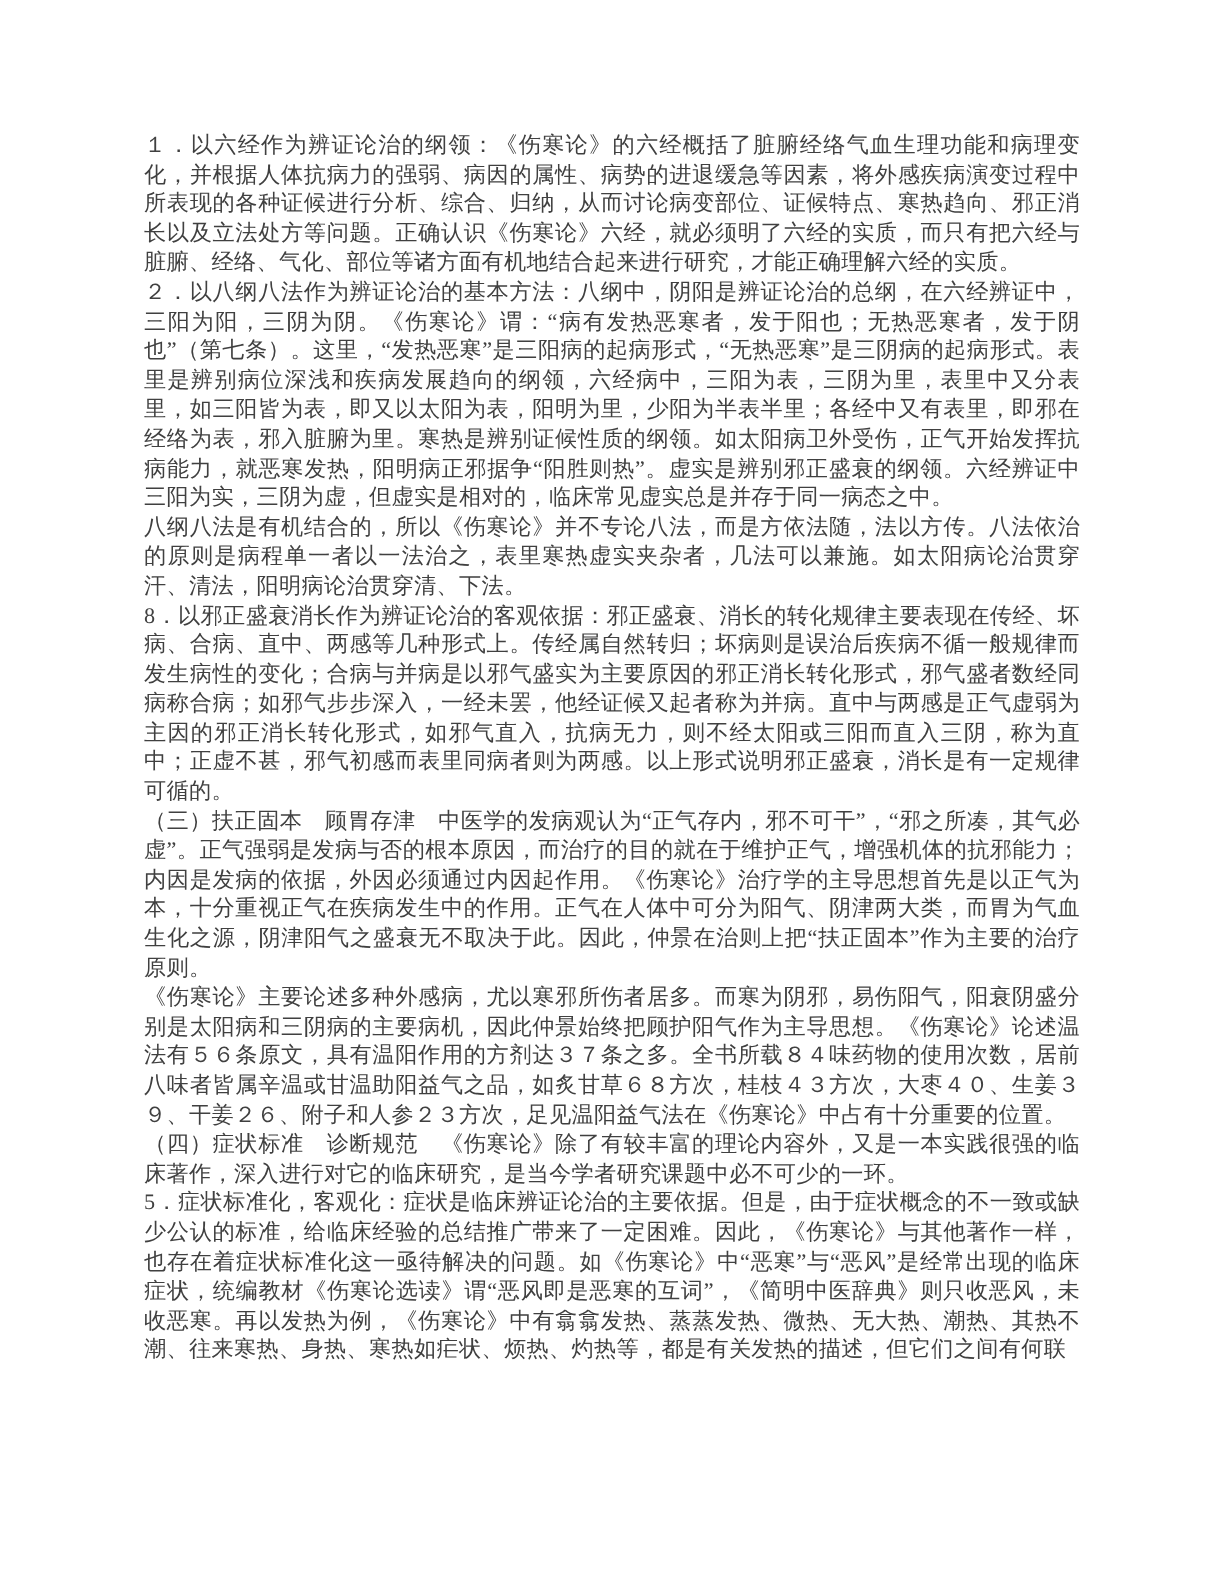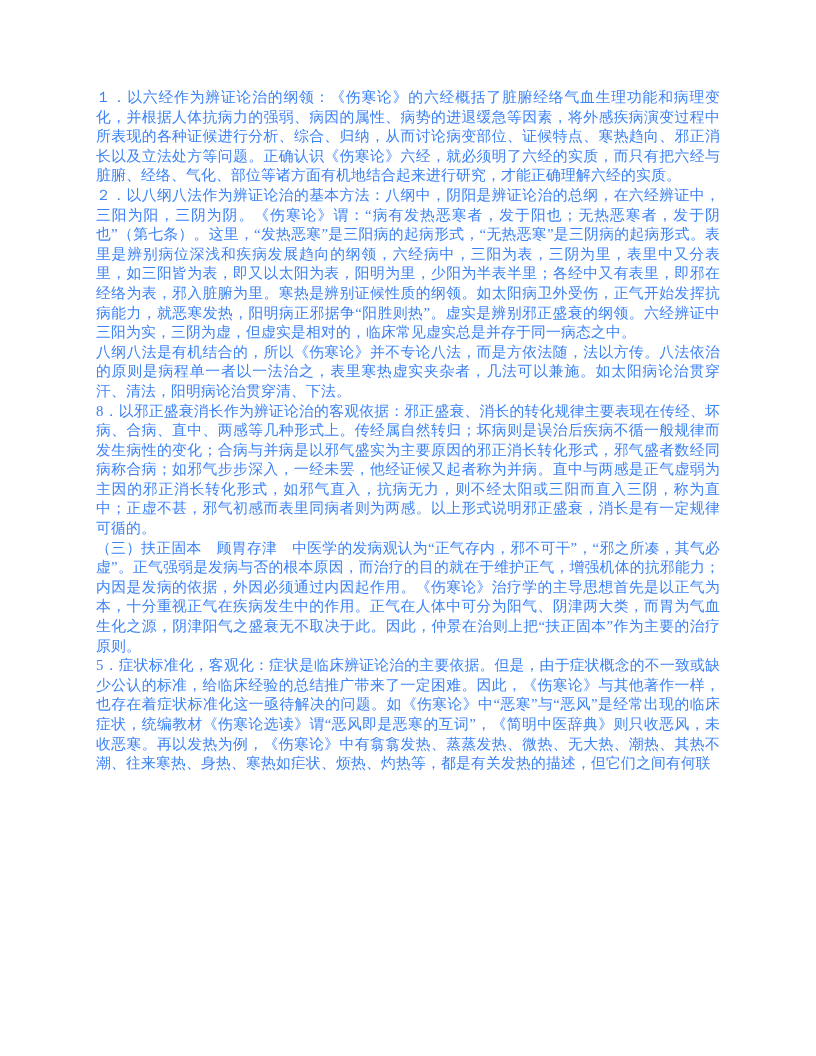--- a/index.html
+++ b/index.html
@@ -29,7 +29,7 @@
     font-family: "Liberation Serif", "DejaVu Serif", serif;
     font-size: 14.8px;
     line-height: 19.6px;
-    color: #3b82f6;
+    color: #404040;
     text-align: justify;
     word-break: break-all;
     letter-spacing: 0.2px;

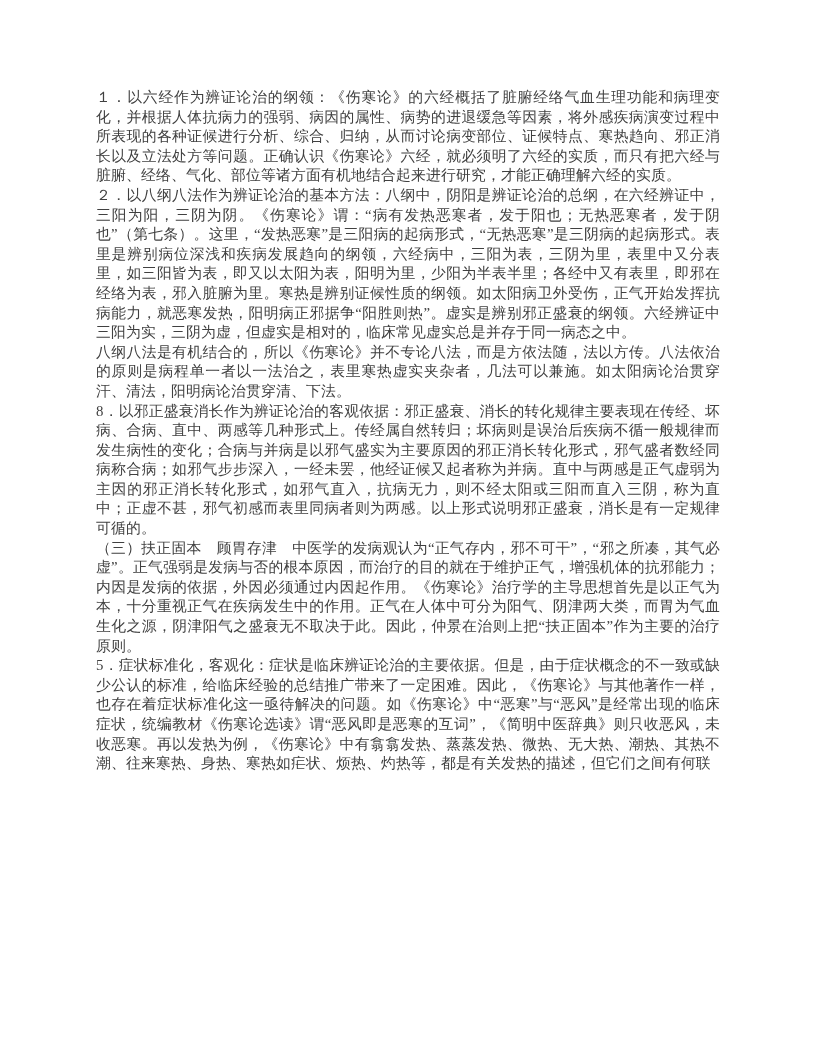--- a/index.html
+++ b/index.html
@@ -45,6 +45,7 @@
     <p>八纲八法是有机结合的，所以《伤寒论》并不专论八法，而是方依法随，法以方传。八法依治的原则是病程单一者以一法治之，表里寒热虚实夹杂者，几法可以兼施。如太阳病论治贯穿汗、清法，阳明病论治贯穿清、下法。</p>
     <p>8．以邪正盛衰消长作为辨证论治的客观依据：邪正盛衰、消长的转化规律主要表现在传经、坏病、合病、直中、两感等几种形式上。传经属自然转归；坏病则是误治后疾病不循一般规律而发生病性的变化；合病与并病是以邪气盛实为主要原因的邪正消长转化形式，邪气盛者数经同病称合病；如邪气步步深入，一经未罢，他经证候又起者称为并病。直中与两感是正气虚弱为主因的邪正消长转化形式，如邪气直入，抗病无力，则不经太阳或三阳而直入三阴，称为直中；正虚不甚，邪气初感而表里同病者则为两感。以上形式说明邪正盛衰，消长是有一定规律可循的。</p>
     <p>（三）扶正固本　顾胃存津　中医学的发病观认为“正气存内，邪不可干”，“邪之所凑，其气必虚”。正气强弱是发病与否的根本原因，而治疗的目的就在于维护正气，增强机体的抗邪能力；内因是发病的依据，外因必须通过内因起作用。《伤寒论》治疗学的主导思想首先是以正气为本，十分重视正气在疾病发生中的作用。正气在人体中可分为阳气、阴津两大类，而胃为气血生化之源，阴津阳气之盛衰无不取决于此。因此，仲景在治则上把“扶正固本”作为主要的治疗原则。</p>
+    <p>《伤寒论》主要论述多种外感病，尤以寒邪所伤者居多。而寒为阴邪，易伤阳气，阳衰阴盛分别是太阳病和三阴病的主要病机，因此仲景始终把顾护阳气作为主导思想。《伤寒论》论述温法有５６条原文，具有温阳作用的方剂达３７条之多。全书所载８４味药物的使用次数，居前八味者皆属辛温或甘温助阳益气之品，如炙甘草６８方次，桂枝４３方次，大枣４０、生姜３９、干姜２６、附子和人参２３方次，足见温阳益气法在《伤寒论》中占有十分重要的位置。</p>
     <p>5．症状标准化，客观化：症状是临床辨证论治的主要依据。但是，由于症状概念的不一致或缺少公认的标准，给临床经验的总结推广带来了一定困难。因此，《伤寒论》与其他著作一样，也存在着症状标准化这一亟待解决的问题。如《伤寒论》中“恶寒”与“恶风”是经常出现的临床症状，统编教材《伤寒论选读》谓“恶风即是恶寒的互词”，《简明中医辞典》则只收恶风，未收恶寒。再以发热为例，《伤寒论》中有翕翕发热、蒸蒸发热、微热、无大热、潮热、其热不潮、往来寒热、身热、寒热如疟状、烦热、灼热等，都是有关发热的描述，但它们之间有何联</p>
   </div>
 </div>

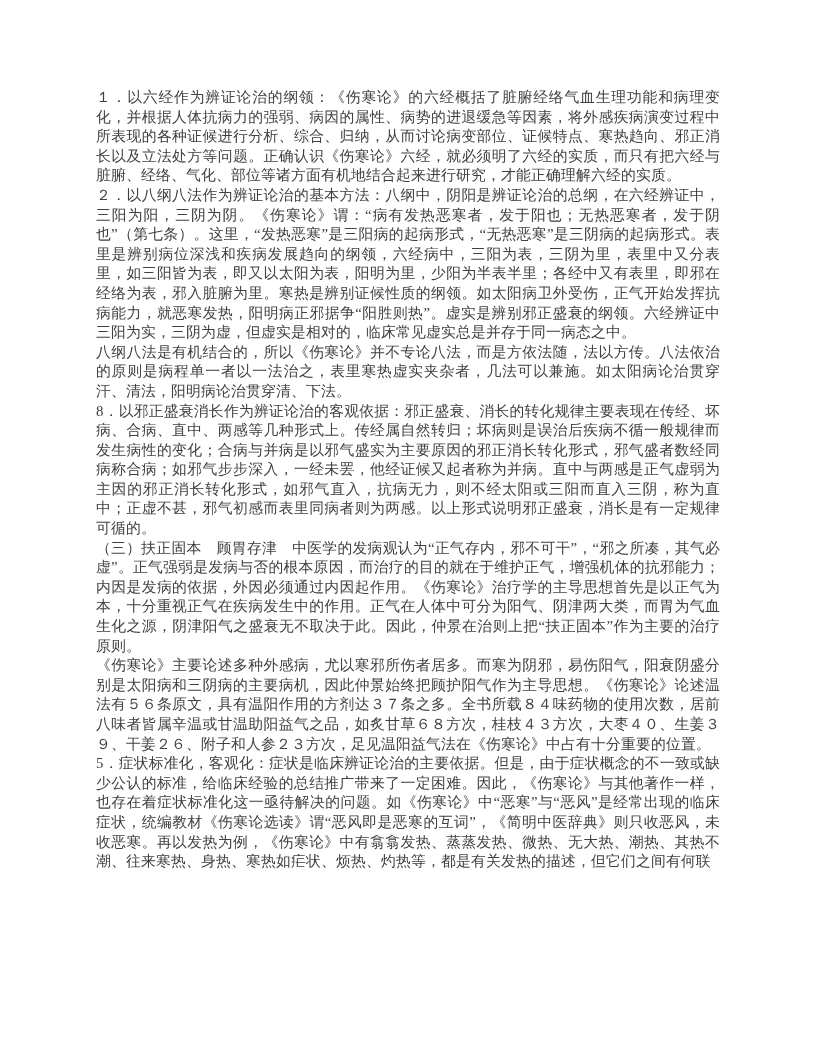--- a/index.html
+++ b/index.html
@@ -46,6 +46,7 @@
     <p>8．以邪正盛衰消长作为辨证论治的客观依据：邪正盛衰、消长的转化规律主要表现在传经、坏病、合病、直中、两感等几种形式上。传经属自然转归；坏病则是误治后疾病不循一般规律而发生病性的变化；合病与并病是以邪气盛实为主要原因的邪正消长转化形式，邪气盛者数经同病称合病；如邪气步步深入，一经未罢，他经证候又起者称为并病。直中与两感是正气虚弱为主因的邪正消长转化形式，如邪气直入，抗病无力，则不经太阳或三阳而直入三阴，称为直中；正虚不甚，邪气初感而表里同病者则为两感。以上形式说明邪正盛衰，消长是有一定规律可循的。</p>
     <p>（三）扶正固本　顾胃存津　中医学的发病观认为“正气存内，邪不可干”，“邪之所凑，其气必虚”。正气强弱是发病与否的根本原因，而治疗的目的就在于维护正气，增强机体的抗邪能力；内因是发病的依据，外因必须通过内因起作用。《伤寒论》治疗学的主导思想首先是以正气为本，十分重视正气在疾病发生中的作用。正气在人体中可分为阳气、阴津两大类，而胃为气血生化之源，阴津阳气之盛衰无不取决于此。因此，仲景在治则上把“扶正固本”作为主要的治疗原则。</p>
     <p>《伤寒论》主要论述多种外感病，尤以寒邪所伤者居多。而寒为阴邪，易伤阳气，阳衰阴盛分别是太阳病和三阴病的主要病机，因此仲景始终把顾护阳气作为主导思想。《伤寒论》论述温法有５６条原文，具有温阳作用的方剂达３７条之多。全书所载８４味药物的使用次数，居前八味者皆属辛温或甘温助阳益气之品，如炙甘草６８方次，桂枝４３方次，大枣４０、生姜３９、干姜２６、附子和人参２３方次，足见温阳益气法在《伤寒论》中占有十分重要的位置。</p>
+    <p>（四）症状标准　诊断规范　《伤寒论》除了有较丰富的理论内容外，又是一本实践很强的临床著作，深入进行对它的临床研究，是当今学者研究课题中必不可少的一环。</p>
     <p>5．症状标准化，客观化：症状是临床辨证论治的主要依据。但是，由于症状概念的不一致或缺少公认的标准，给临床经验的总结推广带来了一定困难。因此，《伤寒论》与其他著作一样，也存在着症状标准化这一亟待解决的问题。如《伤寒论》中“恶寒”与“恶风”是经常出现的临床症状，统编教材《伤寒论选读》谓“恶风即是恶寒的互词”，《简明中医辞典》则只收恶风，未收恶寒。再以发热为例，《伤寒论》中有翕翕发热、蒸蒸发热、微热、无大热、潮热、其热不潮、往来寒热、身热、寒热如疟状、烦热、灼热等，都是有关发热的描述，但它们之间有何联</p>
   </div>
 </div>

